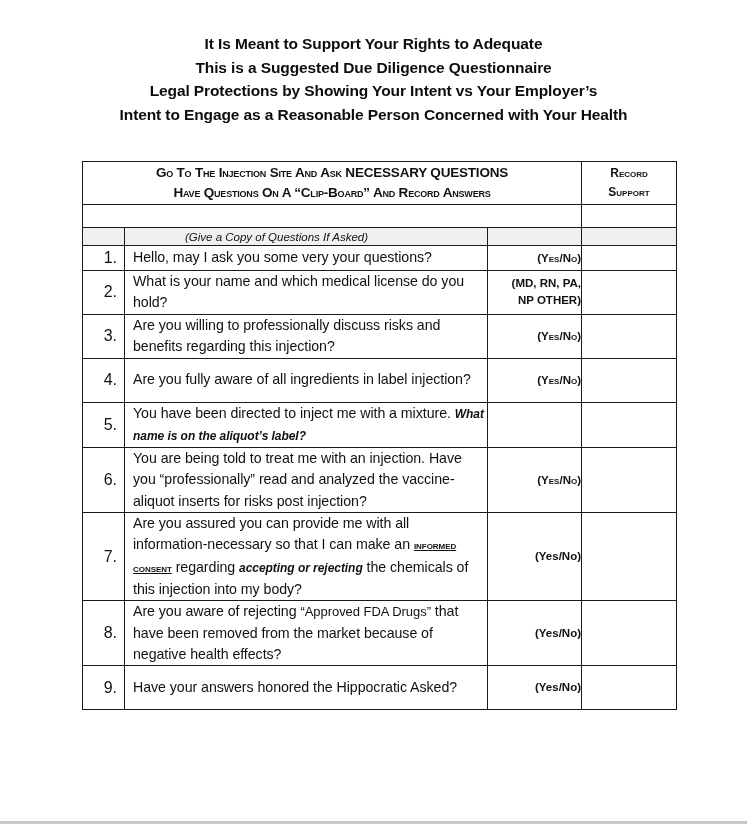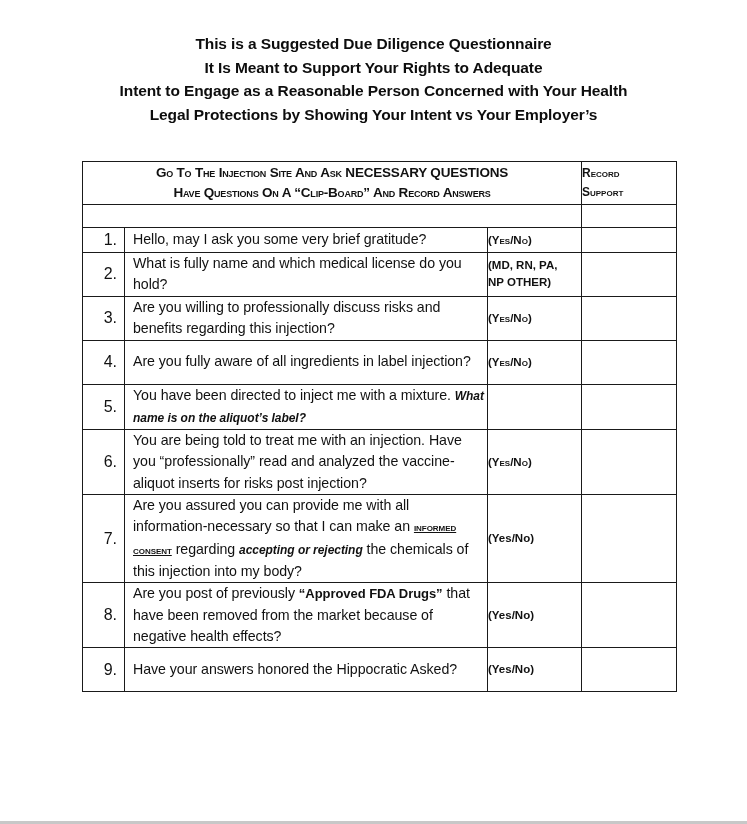--- a/index.html
+++ b/index.html
@@ -136,8 +136,8 @@
 <body>
 
 <div class="title-block">
+  <div class="title-line">It Is Meant to Support Your Rights to Adequate</div>
   <div class="title-line">This is a Suggested Due Diligence Questionnaire</div>
-  <div class="title-line">It Is Meant to Support Your Rights to Adequate</div>
   <div class="title-line">Intent to Engage as a Reasonable Person Concerned with Your Health</div>
   <div class="title-line">Legal Protections by Showing Your Intent vs Your Employer’s</div>
 </div>

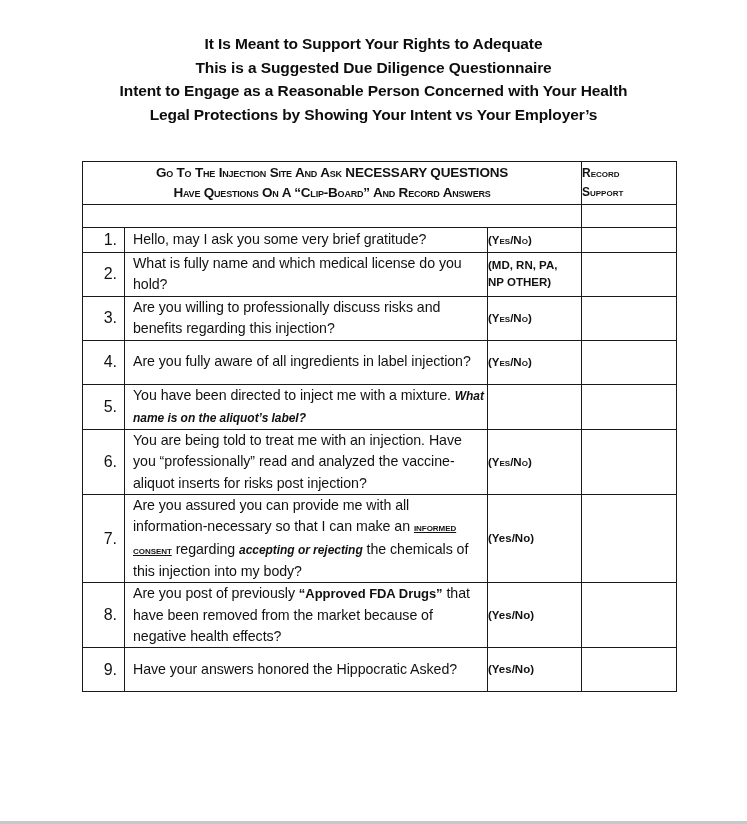--- a/index.html
+++ b/index.html
@@ -138,8 +138,8 @@
 <div class="title-block">
   <div class="title-line">It Is Meant to Support Your Rights to Adequate</div>
   <div class="title-line">This is a Suggested Due Diligence Questionnaire</div>
+  <div class="title-line">Legal Protections by Showing Your Intent vs Your Employer’s</div>
   <div class="title-line">Intent to Engage as a Reasonable Person Concerned with Your Health</div>
-  <div class="title-line">Legal Protections by Showing Your Intent vs Your Employer’s</div>
 </div>
 
 <table class="q">

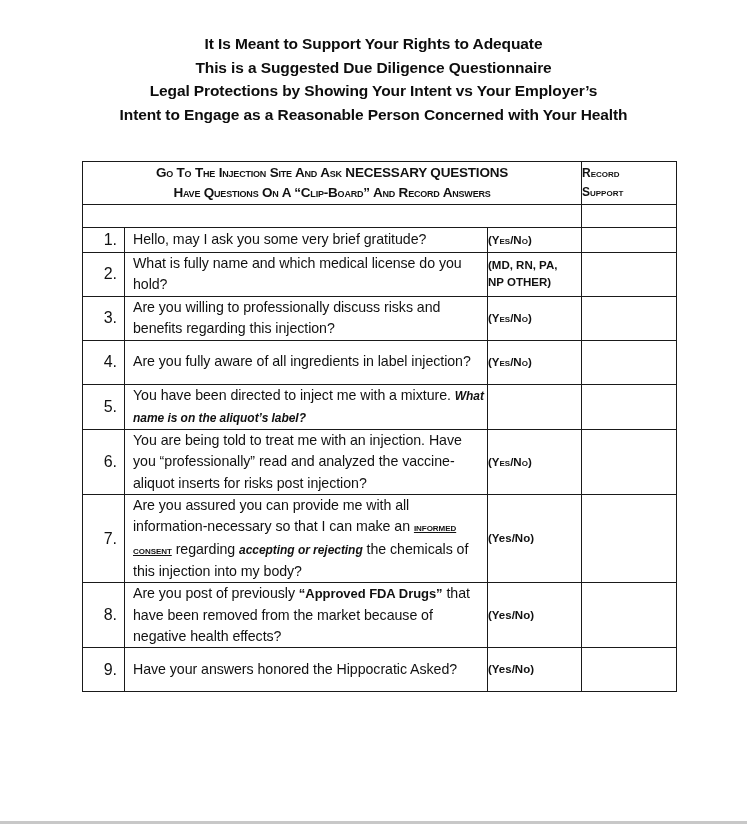--- a/index.html
+++ b/index.html
@@ -59,7 +59,7 @@
       letter-spacing: -0.2px;
     }
     .hdr-rec {
-      text-align: left;
+      text-align: center;
       font-weight: bold;
       font-variant: small-caps;
       font-size: 12px;

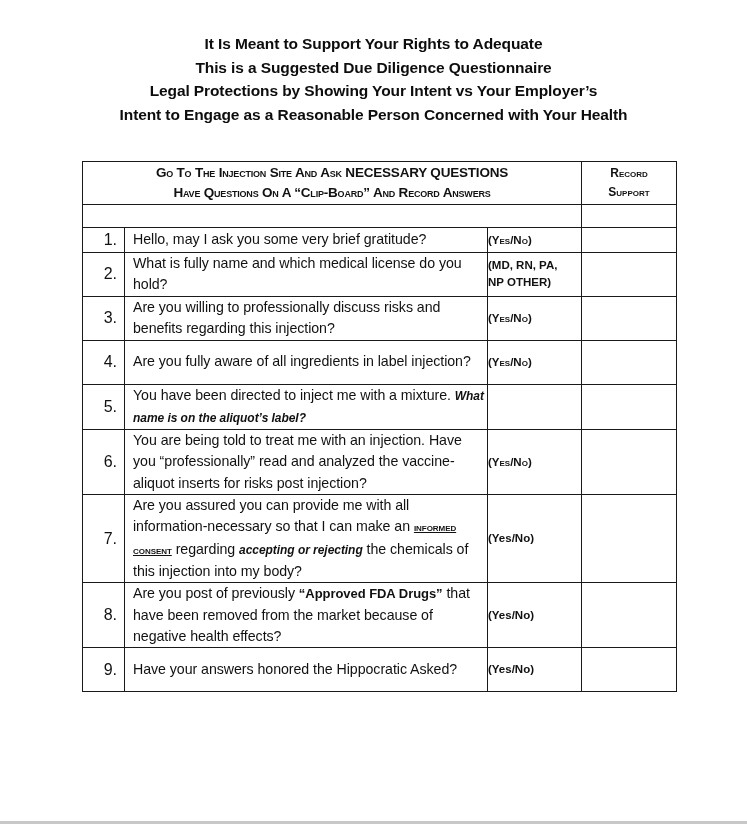--- a/index.html
+++ b/index.html
@@ -164,6 +164,12 @@
     <td colspan="3"></td>
     <td></td>
   </tr>
+  <tr class="r-copy">
+    <td></td>
+    <td class="copy-note">(Give a Copy of Questions If Asked)</td>
+    <td></td>
+    <td></td>
+  </tr>
 
   <tr class="r1">
     <td class="num">1.</td>

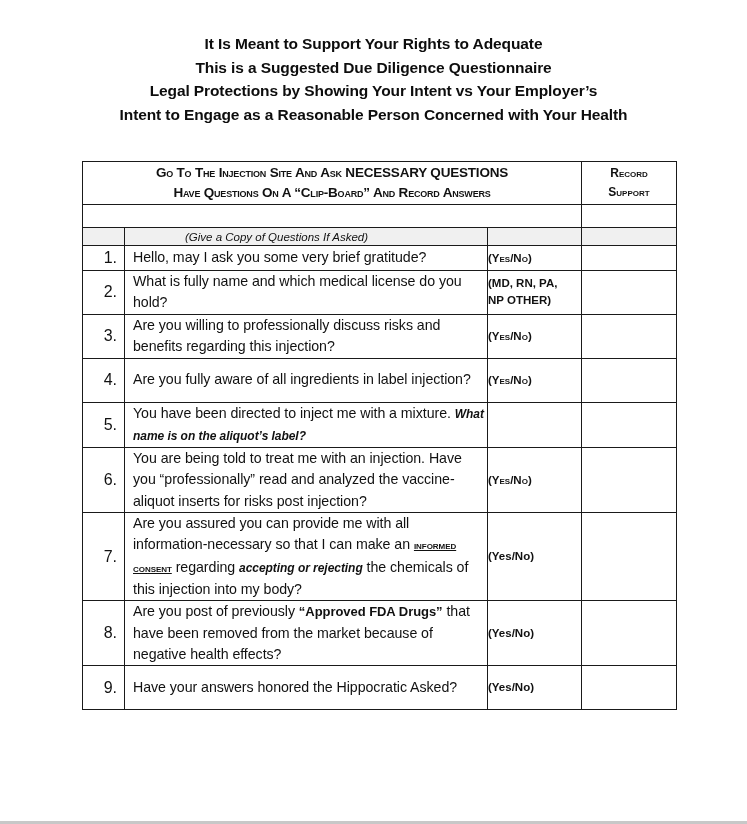--- a/index.html
+++ b/index.html
@@ -173,7 +173,7 @@
 
   <tr class="r1">
     <td class="num">1.</td>
-    <td class="qtext">Hello, may I ask you some very brief gratitude?</td>
+    <td class="qtext">Hello, may I ask you some very your questions?</td>
     <td class="ans sc">(Yes/No)</td>
     <td></td>
   </tr>

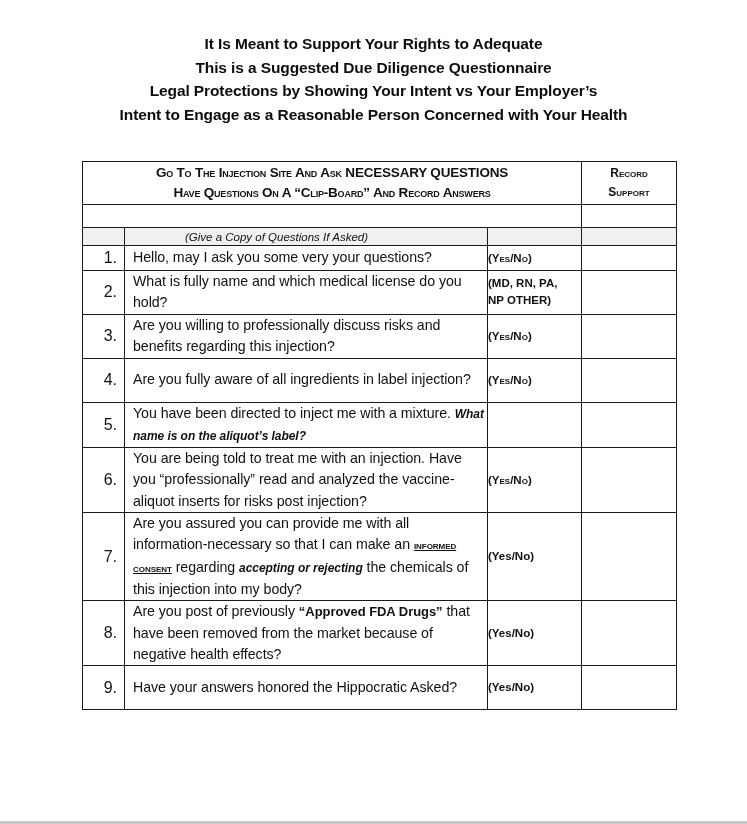--- a/index.html
+++ b/index.html
@@ -91,7 +91,7 @@
       letter-spacing: -0.05px;
     }
     .ans {
-      text-align: left;
+      text-align: right;
       font-weight: bold;
       font-size: 11.5px;
       line-height: 17px;

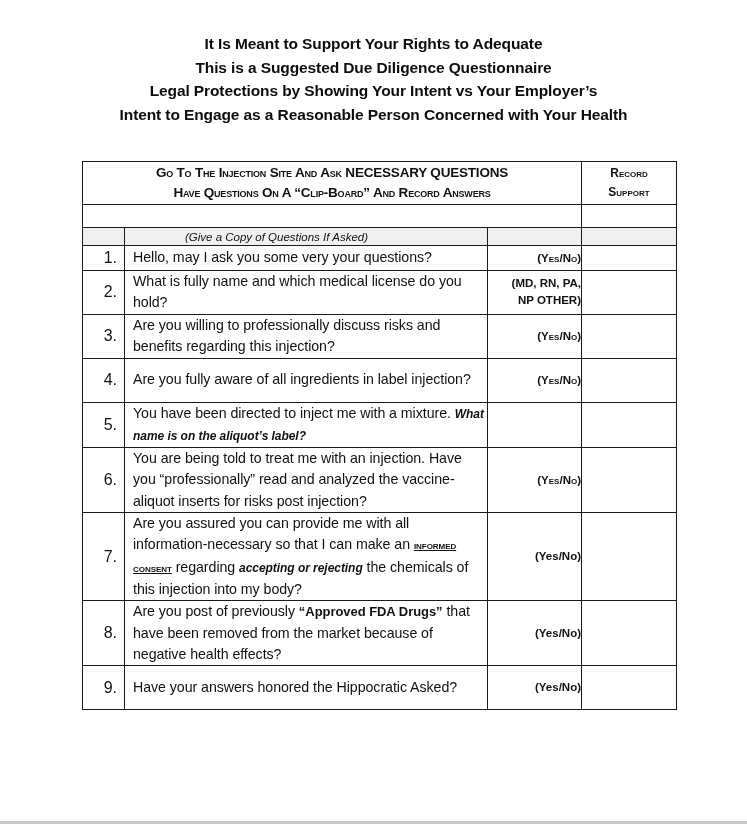--- a/index.html
+++ b/index.html
@@ -180,7 +180,7 @@
 
   <tr class="r2">
     <td class="num">2.</td>
-    <td class="qtext">What is fully name and which medical license do you hold?</td>
+    <td class="qtext">What is your name and which medical license do you hold?</td>
     <td class="ans">
       <div>(MD, RN, PA,</div>
       <div>NP OTHER)</div>

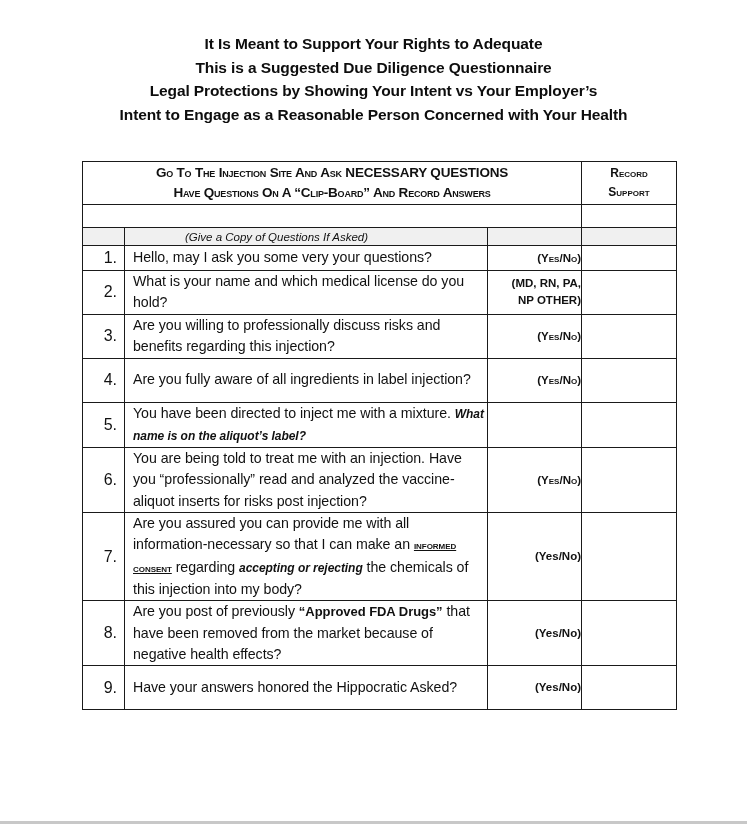--- a/index.html
+++ b/index.html
@@ -225,7 +225,7 @@
 
   <tr class="r8">
     <td class="num">8.</td>
-    <td class="qtext"><span>Are you post of previously</span> <span class="bold-q">“Approved FDA Drugs”</span> <span>that have been removed from the market because of negative health effects?</span></td>
+    <td class="qtext"><span>Are you aware of rejecting</span> <span class="bold-q">“Approved FDA Drugs”</span> <span>that have been removed from the market because of negative health effects?</span></td>
     <td class="ans">(Yes/No)</td>
     <td></td>
   </tr>

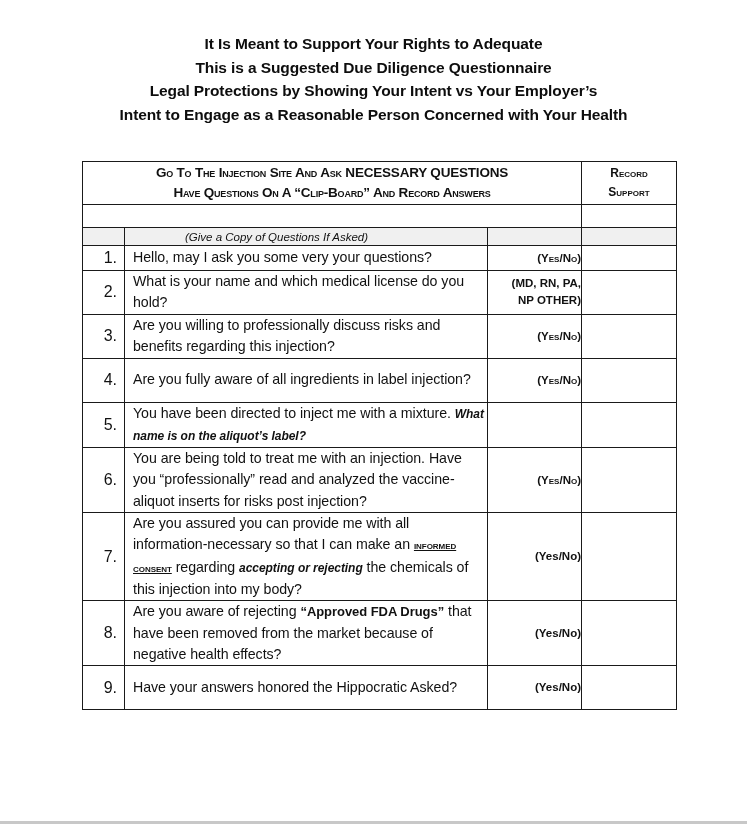--- a/index.html
+++ b/index.html
@@ -104,7 +104,7 @@
       text-decoration: underline;
       font-weight: bold;
     }
-    .bold-q { font-weight: bold; font-size: 13px; }
+    .bold-q { font-weight: normal; font-size: 13px; }
     tr.r1 td { height: 24px; }
     tr.r2 td { height: 42px; }
     tr.r3 td { height: 43px; }

